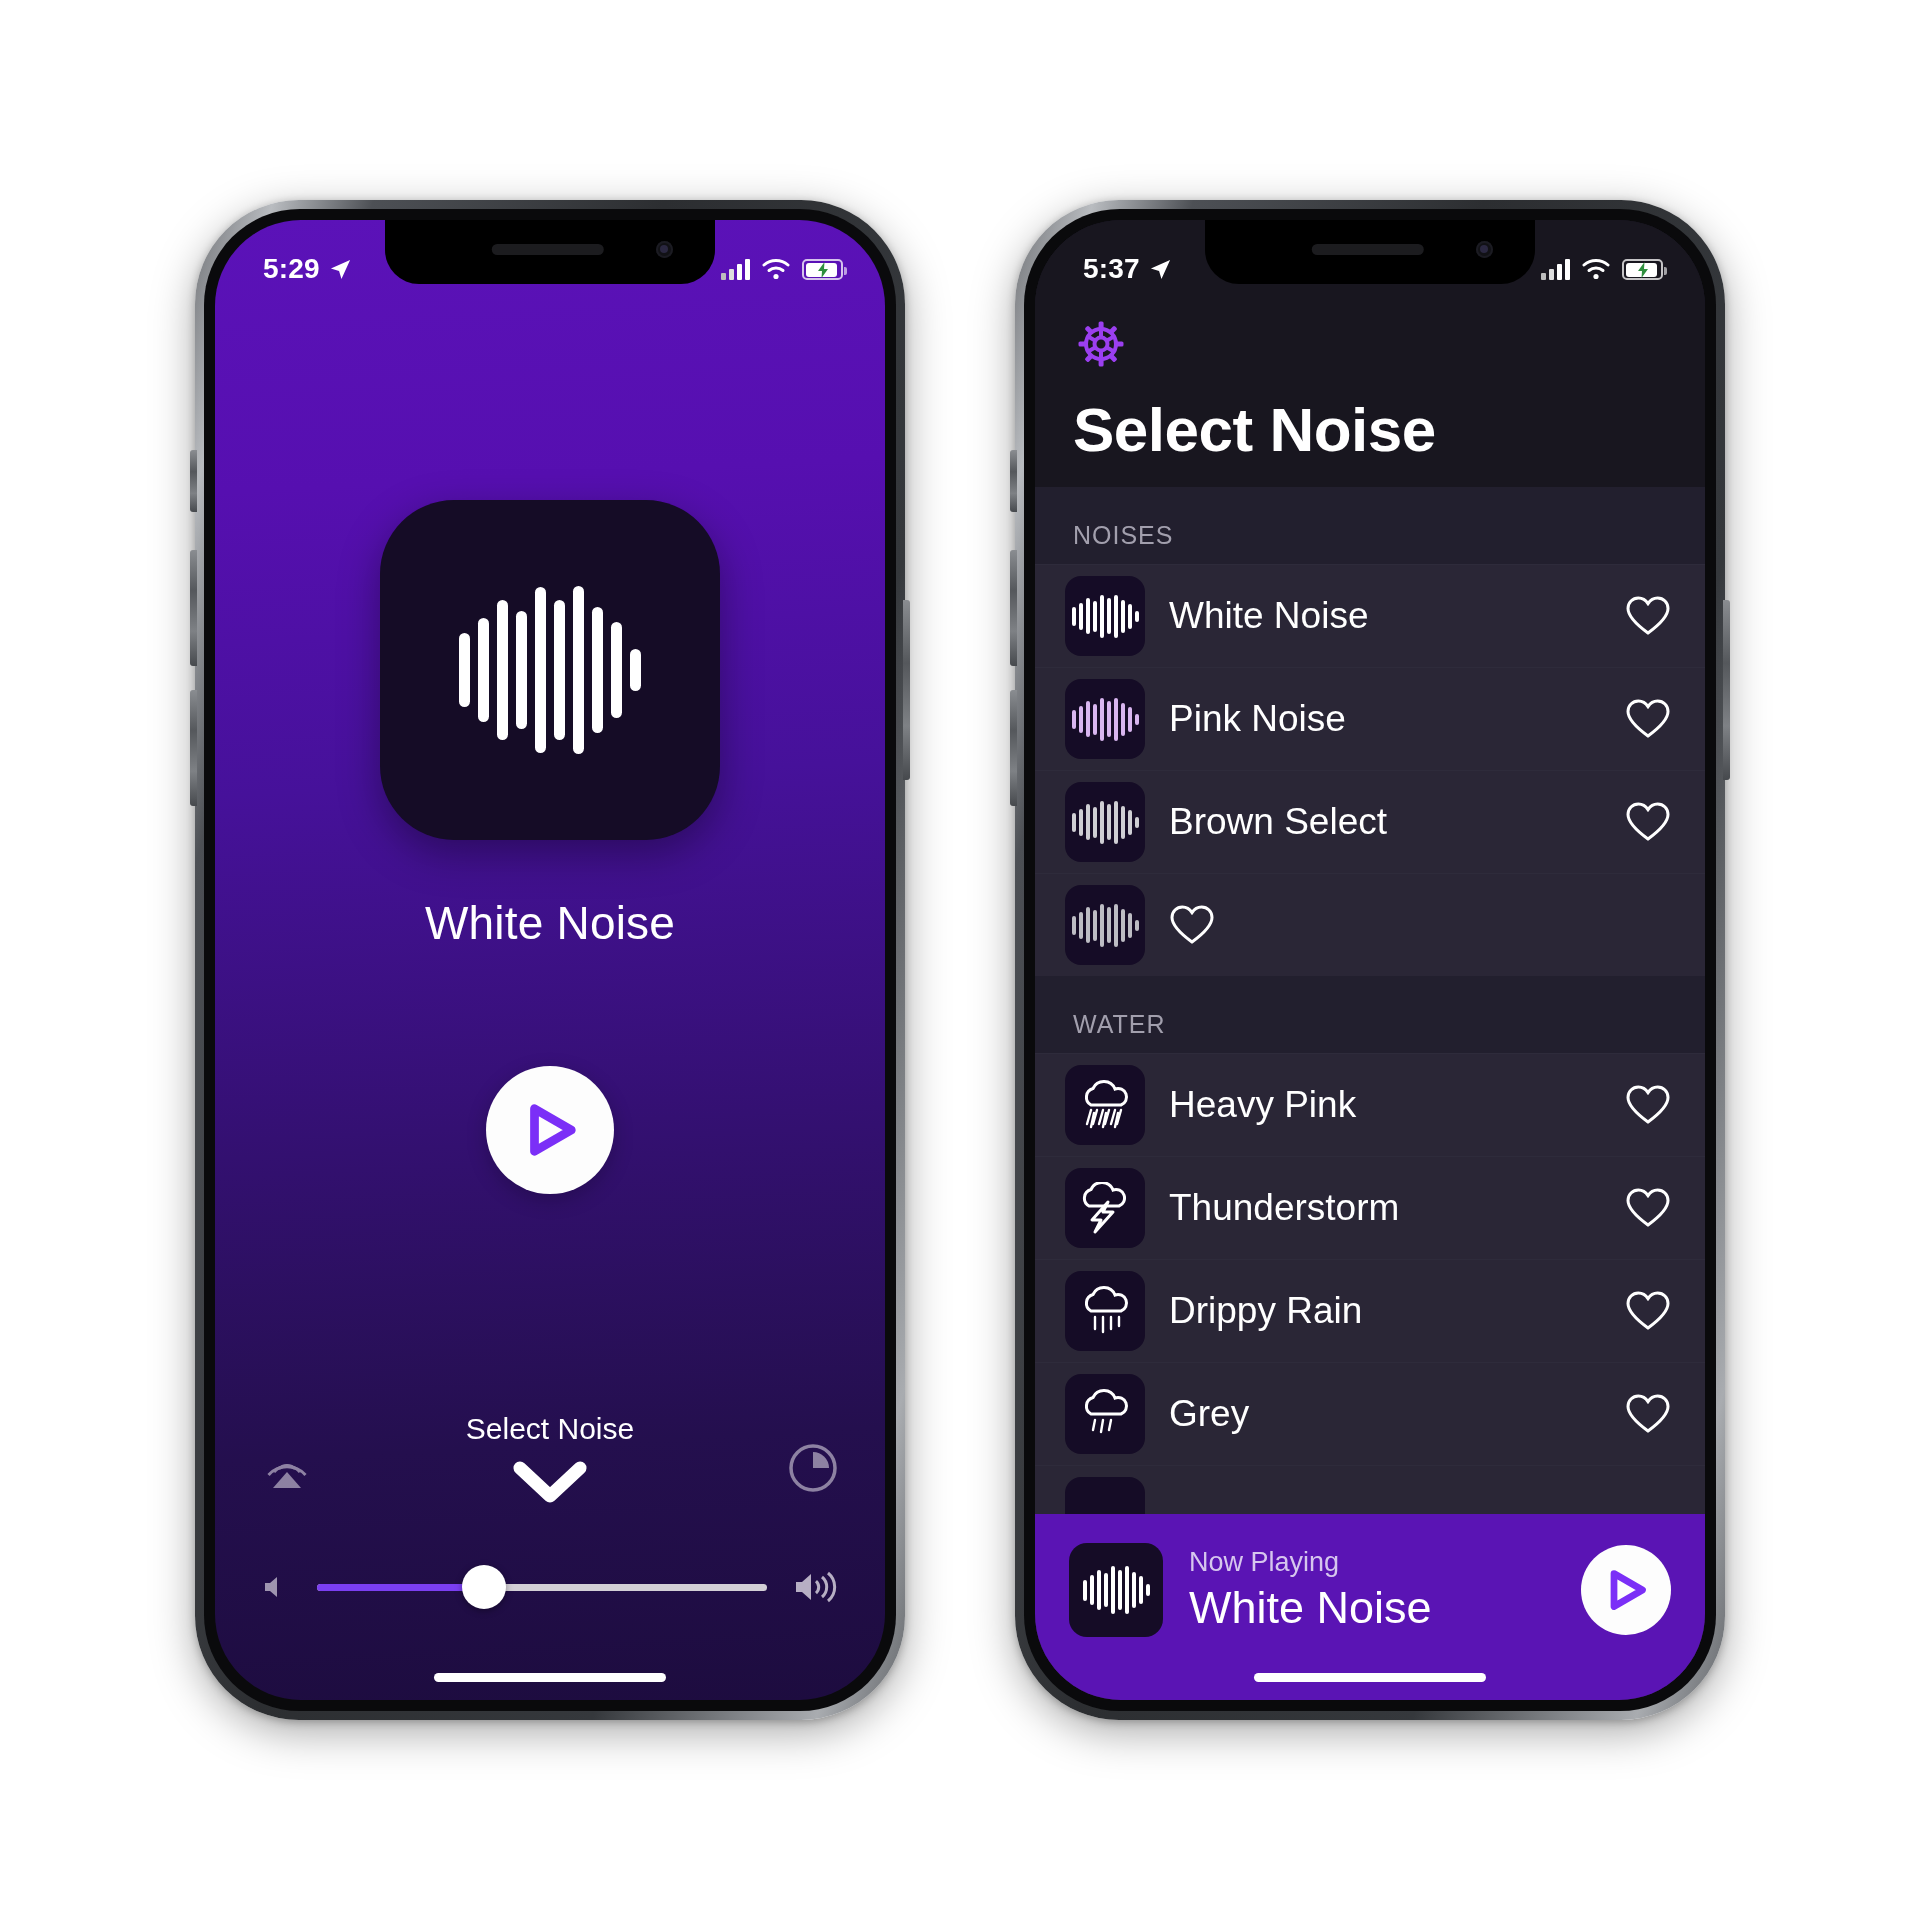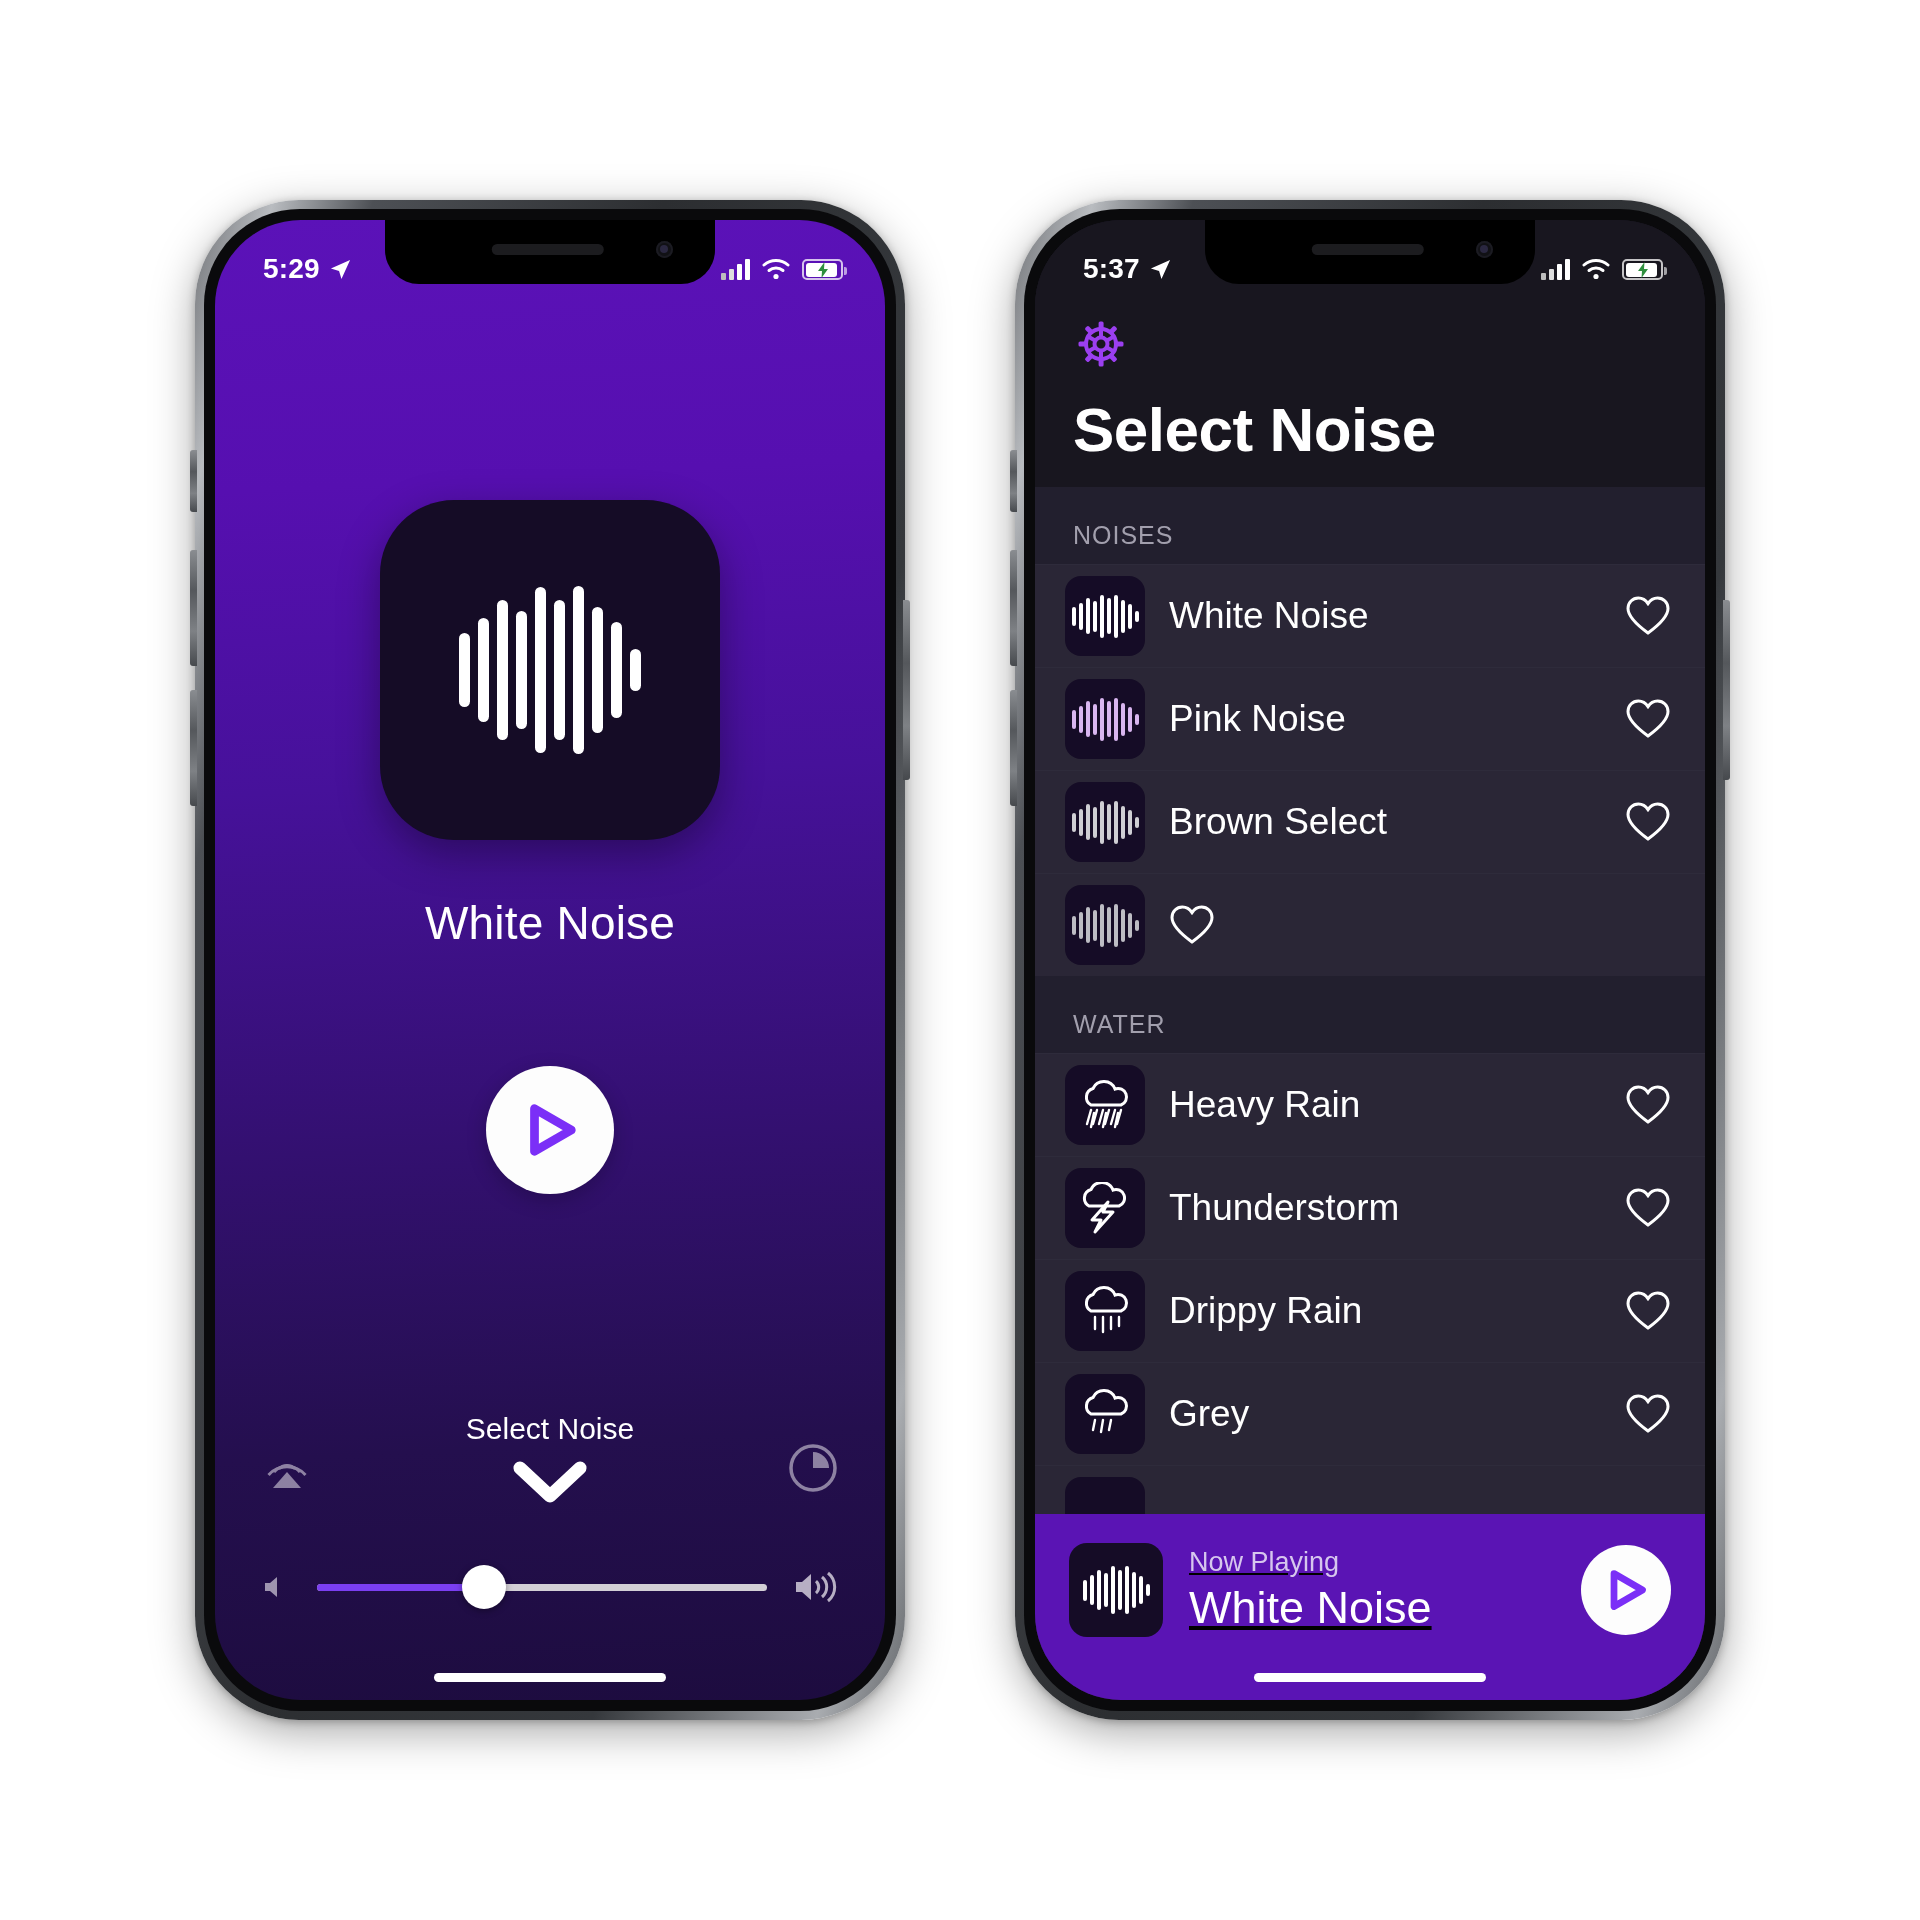--- a/index.html
+++ b/index.html
@@ -563,7 +563,7 @@
                   </g>
                 </svg>
               </div>
-              <div class="row-label">Heavy Rain</div>
+              <div class="row-label">Heavy Pink</div>
               <svg class="heart" viewBox="0 0 46 42">
                 <path d="M23 38 C8 27 3 20 3 13.5 C3 7.5 7.6 3 13.4 3 C17.4 3 20.8 5.2 23 8.6 C25.2 5.2 28.6 3 32.6 3 C38.4 3 43 7.5 43 13.5 C43 20 38 27 23 38 Z" fill="none" stroke="#ffffff" stroke-width="3"></path>
               </svg>

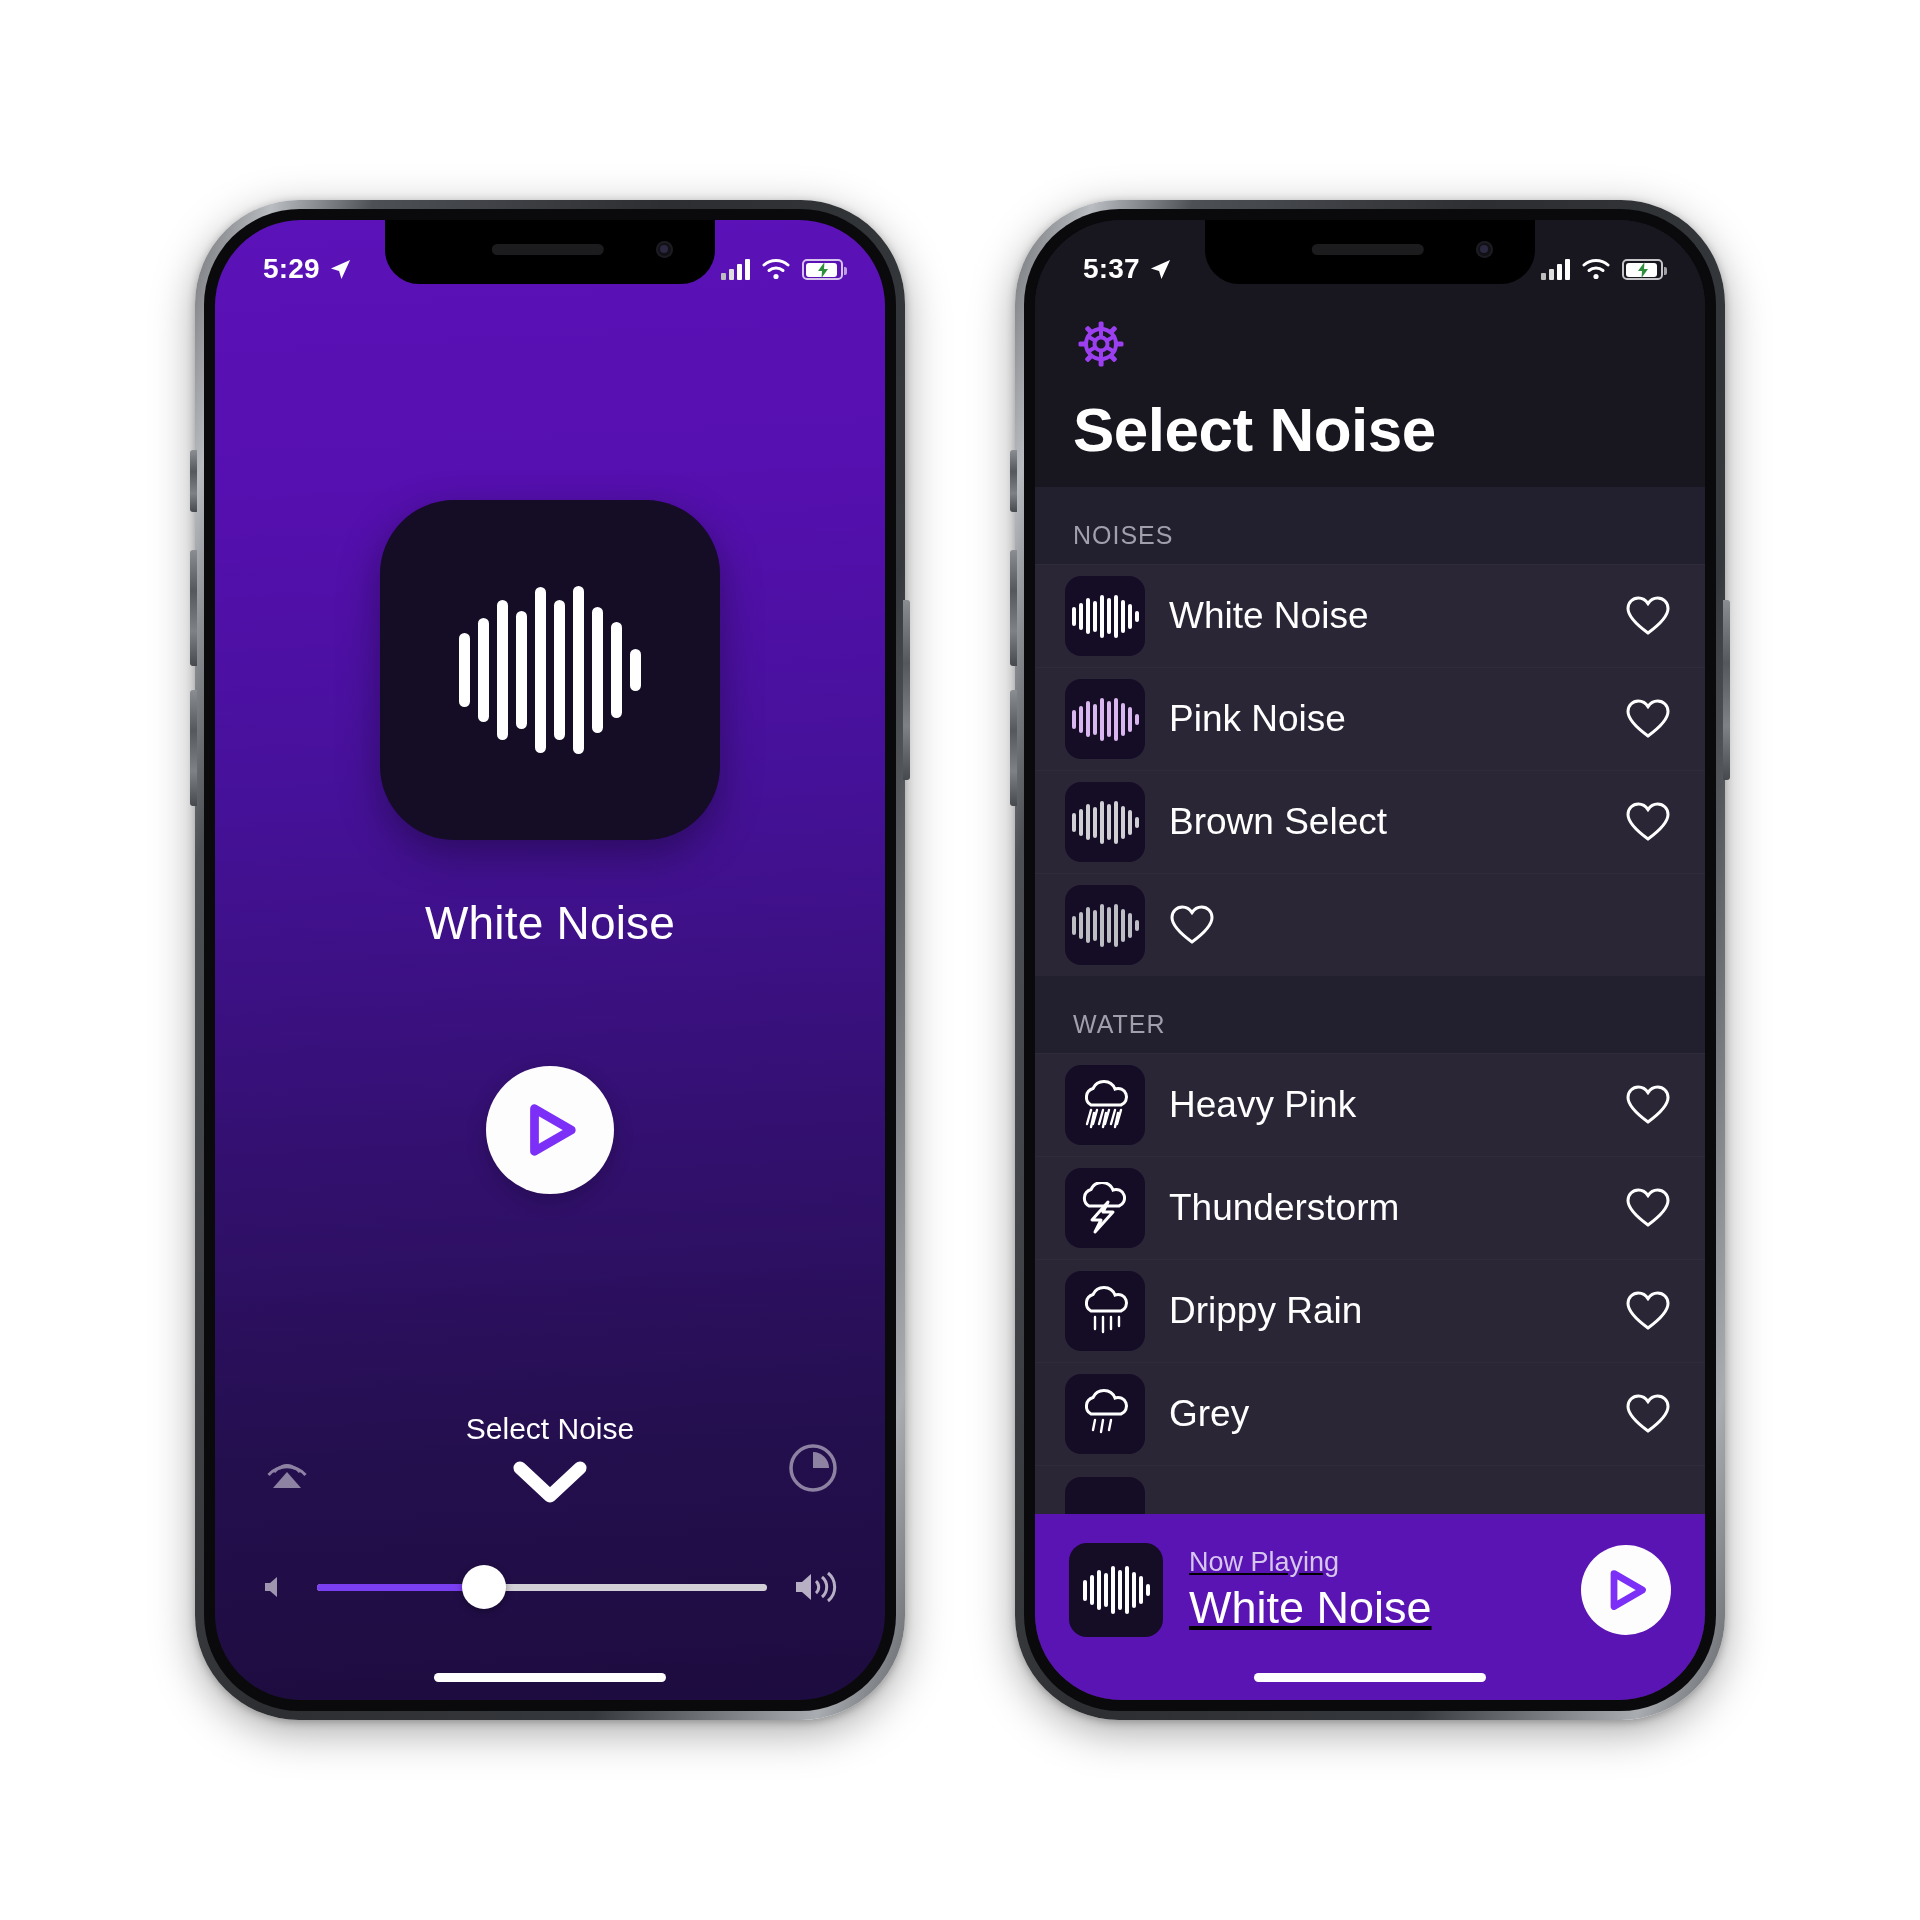--- a/index.html
+++ b/index.html
@@ -299,7 +299,7 @@
     display:flex; align-items:center; justify-content:center;
     flex:none;
   }
-  .np-text { flex:1; display:flex; flex-direction:column; gap: 4px; text-decoration: underline; }
+  .np-text { flex:1; display:flex; flex-direction:column; gap: 4px; }
   .np-label { color:#d6c6ee; font-size: 27px; }
   .np-title { color:#fff; font-size: 45px; font-weight: 500; }
   .np-play {

